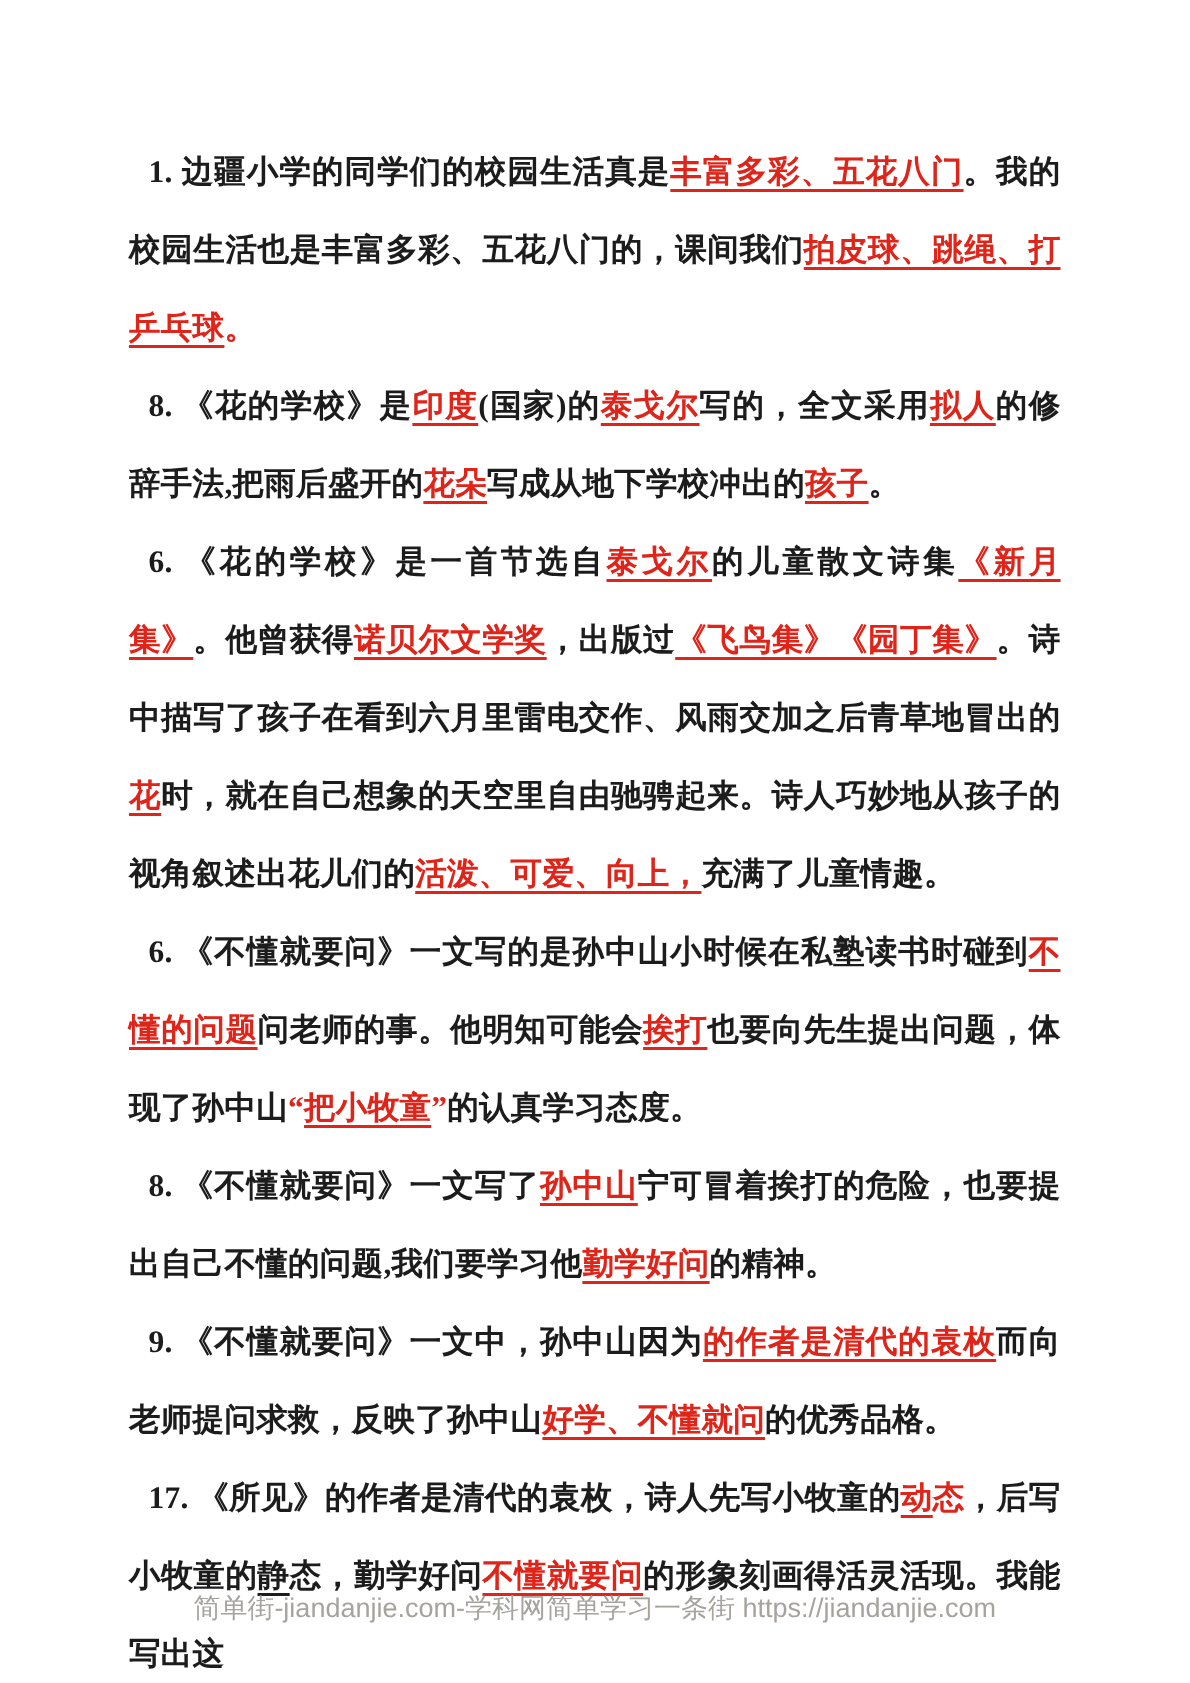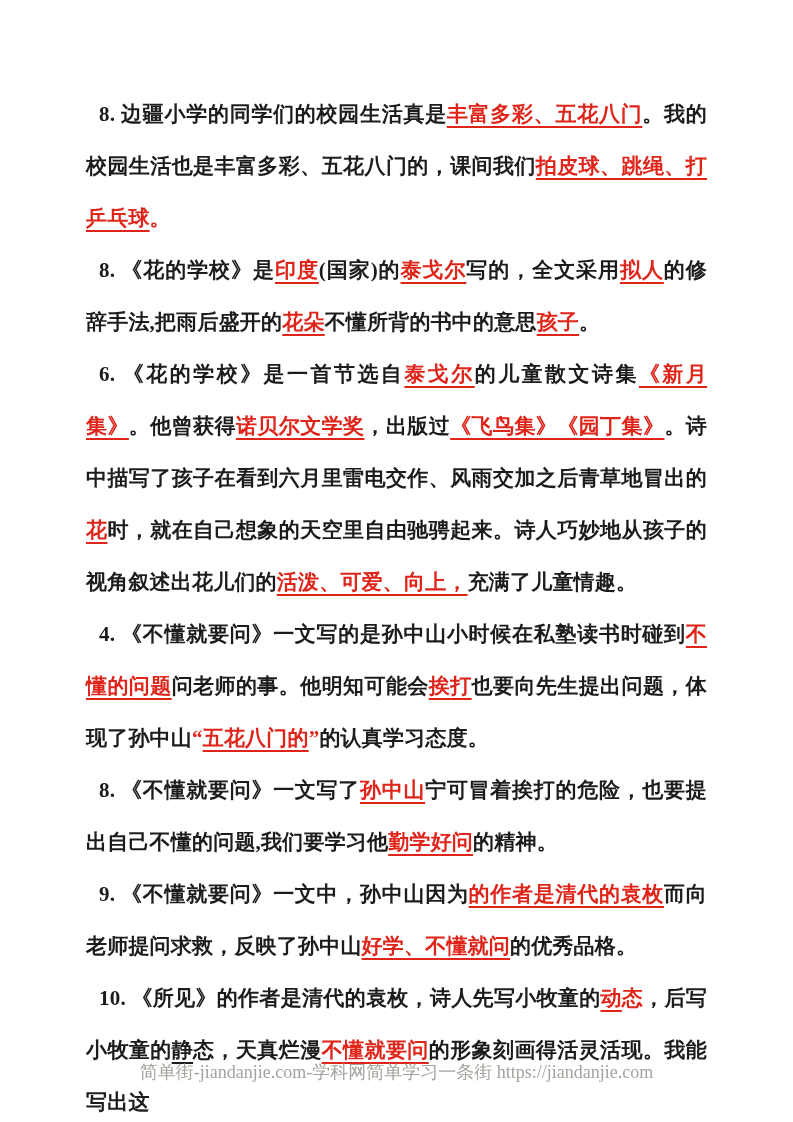--- a/index.html
+++ b/index.html
@@ -55,7 +55,7 @@
 <body>
 
 <div class="doc-body">
-    <p class="para"><span class="seg-n">8. 边疆小学的同学们的校园生活真是</span><span class="seg-ru">丰富多彩、五花八门</span><span class="seg-n">。我的校园生活也是丰富多彩、五花八门的，课间我们</span><span class="seg-ru">拍皮球、跳绳、打乒乓球</span><span class="seg-r">。</span></p>
+    <p class="para"><span class="seg-n">1. 边疆小学的同学们的校园生活真是</span><span class="seg-ru">丰富多彩、五花八门</span><span class="seg-n">。我的校园生活也是丰富多彩、五花八门的，课间我们</span><span class="seg-ru">拍皮球、跳绳、打乒乓球</span><span class="seg-r">。</span></p>
     <p class="para"><span class="seg-n">8. 《花的学校》是</span><span class="seg-ru">印度</span><span class="seg-n">(国家)的</span><span class="seg-ru">泰戈尔</span><span class="seg-n">写的，全文采用</span><span class="seg-ru">拟人</span><span class="seg-n">的修辞手法,把雨后盛开的</span><span class="seg-ru">花朵</span><span class="seg-n">不懂所背的书中的意思</span><span class="seg-ru">孩子</span><span class="seg-n">。</span></p>
     <p class="para"><span class="seg-n">6. 《花的学校》是一首节选自</span><span class="seg-ru">泰戈尔</span><span class="seg-n">的儿童散文诗集</span><span class="seg-ru">《新月集》</span><span class="seg-n">。他曾获得</span><span class="seg-ru">诺贝尔文学奖</span><span class="seg-n">，出版过</span><span class="seg-ru">《飞鸟集》《园丁集》</span><span class="seg-n">。诗中描写了孩子在看到六月里雷电交作、风雨交加之后青草地冒出的</span><span class="seg-ru">花</span><span class="seg-n">时，就在自己想象的天空里自由驰骋起来。诗人巧妙地从孩子的视角叙述出花儿们的</span><span class="seg-ru">活泼、可爱、向上，</span><span class="seg-n">充满了儿童情趣。</span></p>
     <p class="para"><span class="seg-n">4. 《不懂就要问》一文写的是孙中山小时候在私塾读书时碰到</span><span class="seg-ru">不懂的问题</span><span class="seg-n">问老师的事。他明知可能会</span><span class="seg-ru">挨打</span><span class="seg-n">也要向先生提出问题，体现了孙中山</span><span class="seg-r">“</span><span class="seg-ru">五花八门的</span><span class="seg-r">”</span><span class="seg-n">的认真学习态度。</span></p>

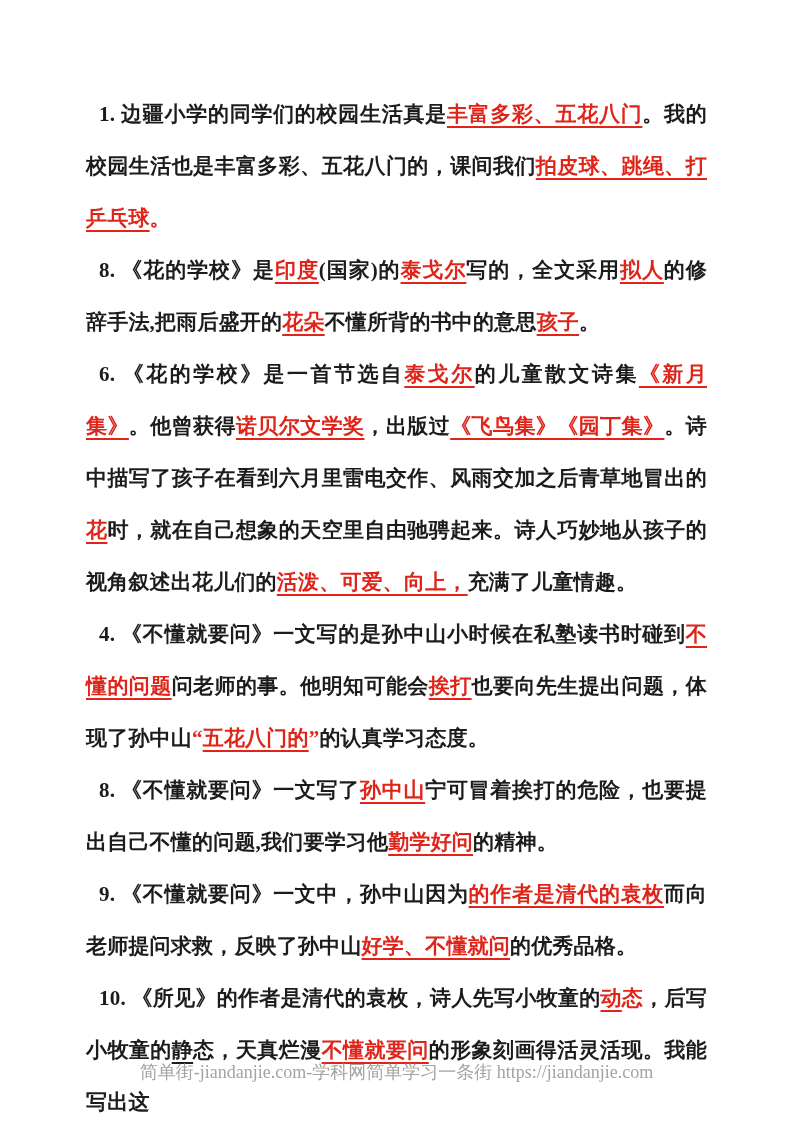--- a/index.html
+++ b/index.html
@@ -56,7 +56,7 @@
 
 <div class="doc-body">
     <p class="para"><span class="seg-n">1. 边疆小学的同学们的校园生活真是</span><span class="seg-ru">丰富多彩、五花八门</span><span class="seg-n">。我的校园生活也是丰富多彩、五花八门的，课间我们</span><span class="seg-ru">拍皮球、跳绳、打乒乓球</span><span class="seg-r">。</span></p>
-    <p class="para"><span class="seg-n">8. 《花的学校》是</span><span class="seg-ru">印度</span><span class="seg-n">(国家)的</span><span class="seg-ru">泰戈尔</span><span class="seg-n">写的，全文采用</span><span class="seg-ru">拟人</span><span class="seg-n">的修辞手法,把雨后盛开的</span><span class="seg-ru">花朵</span><span class="seg-n">不懂所背的书中的意思</span><span class="seg-ru">孩子</span><span class="seg-n">。</span></p>
+    <p class="para"><span class="seg-n">8. 《花的学校》是</span><span class="seg-ru">印度</span><span class="seg-n">(国家)的</span><span class="seg-ru">泰戈尔</span><span class="seg-n">写的，全文采用</span><span class="seg-ru">拟人</span><span class="seg-n">的修辞手法,把雨后盛开的</span><span class="seg-ru">花朵</span><span class="seg-n">写成从地下学校冲出的</span><span class="seg-ru">孩子</span><span class="seg-n">。</span></p>
     <p class="para"><span class="seg-n">6. 《花的学校》是一首节选自</span><span class="seg-ru">泰戈尔</span><span class="seg-n">的儿童散文诗集</span><span class="seg-ru">《新月集》</span><span class="seg-n">。他曾获得</span><span class="seg-ru">诺贝尔文学奖</span><span class="seg-n">，出版过</span><span class="seg-ru">《飞鸟集》《园丁集》</span><span class="seg-n">。诗中描写了孩子在看到六月里雷电交作、风雨交加之后青草地冒出的</span><span class="seg-ru">花</span><span class="seg-n">时，就在自己想象的天空里自由驰骋起来。诗人巧妙地从孩子的视角叙述出花儿们的</span><span class="seg-ru">活泼、可爱、向上，</span><span class="seg-n">充满了儿童情趣。</span></p>
     <p class="para"><span class="seg-n">4. 《不懂就要问》一文写的是孙中山小时候在私塾读书时碰到</span><span class="seg-ru">不懂的问题</span><span class="seg-n">问老师的事。他明知可能会</span><span class="seg-ru">挨打</span><span class="seg-n">也要向先生提出问题，体现了孙中山</span><span class="seg-r">“</span><span class="seg-ru">五花八门的</span><span class="seg-r">”</span><span class="seg-n">的认真学习态度。</span></p>
     <p class="para"><span class="seg-n">8. 《不懂就要问》一文写了</span><span class="seg-ru">孙中山</span><span class="seg-n">宁可冒着挨打的危险，也要提出自己不懂的问题,我们要学习他</span><span class="seg-ru">勤学好问</span><span class="seg-n">的精神。</span></p>

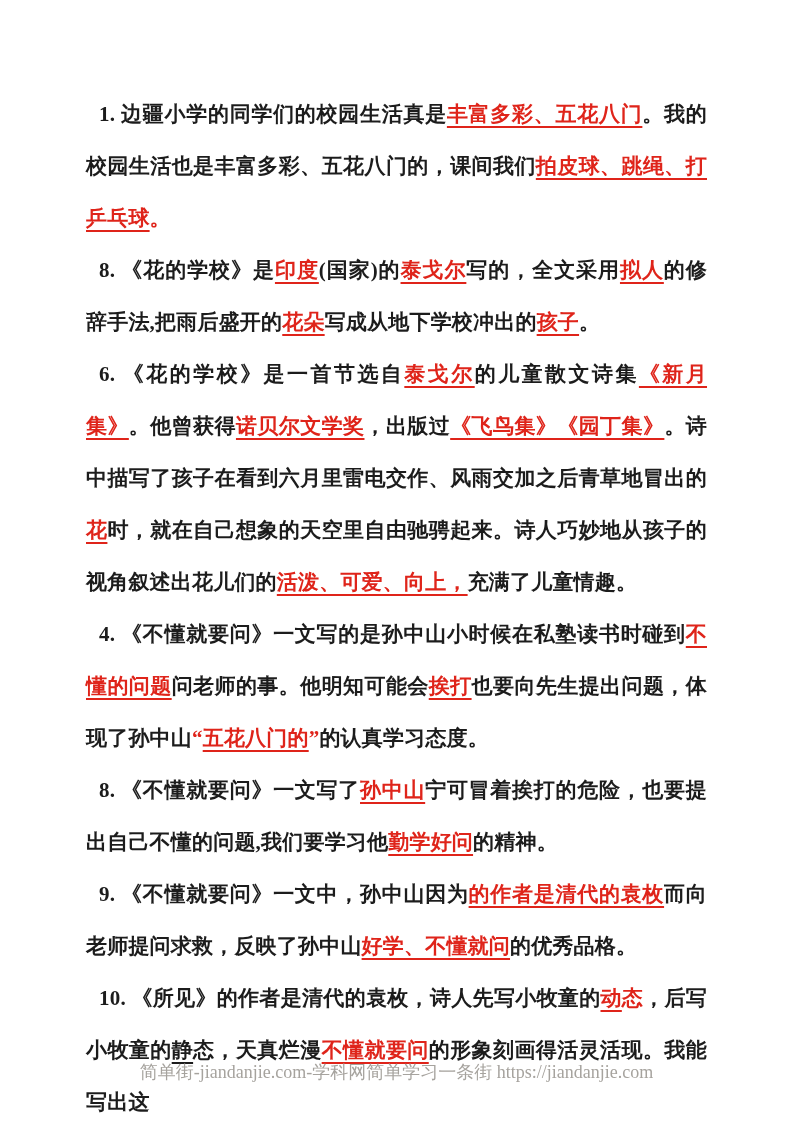--- a/index.html
+++ b/index.html
@@ -58,7 +58,7 @@
     <p class="para"><span class="seg-n">1. 边疆小学的同学们的校园生活真是</span><span class="seg-ru">丰富多彩、五花八门</span><span class="seg-n">。我的校园生活也是丰富多彩、五花八门的，课间我们</span><span class="seg-ru">拍皮球、跳绳、打乒乓球</span><span class="seg-r">。</span></p>
     <p class="para"><span class="seg-n">8. 《花的学校》是</span><span class="seg-ru">印度</span><span class="seg-n">(国家)的</span><span class="seg-ru">泰戈尔</span><span class="seg-n">写的，全文采用</span><span class="seg-ru">拟人</span><span class="seg-n">的修辞手法,把雨后盛开的</span><span class="seg-ru">花朵</span><span class="seg-n">写成从地下学校冲出的</span><span class="seg-ru">孩子</span><span class="seg-n">。</span></p>
     <p class="para"><span class="seg-n">6. 《花的学校》是一首节选自</span><span class="seg-ru">泰戈尔</span><span class="seg-n">的儿童散文诗集</span><span class="seg-ru">《新月集》</span><span class="seg-n">。他曾获得</span><span class="seg-ru">诺贝尔文学奖</span><span class="seg-n">，出版过</span><span class="seg-ru">《飞鸟集》《园丁集》</span><span class="seg-n">。诗中描写了孩子在看到六月里雷电交作、风雨交加之后青草地冒出的</span><span class="seg-ru">花</span><span class="seg-n">时，就在自己想象的天空里自由驰骋起来。诗人巧妙地从孩子的视角叙述出花儿们的</span><span class="seg-ru">活泼、可爱、向上，</span><span class="seg-n">充满了儿童情趣。</span></p>
-    <p class="para"><span class="seg-n">4. 《不懂就要问》一文写的是孙中山小时候在私塾读书时碰到</span><span class="seg-ru">不懂的问题</span><span class="seg-n">问老师的事。他明知可能会</span><span class="seg-ru">挨打</span><span class="seg-n">也要向先生提出问题，体现了孙中山</span><span class="seg-r">“</span><span class="seg-ru">五花八门的</span><span class="seg-r">”</span><span class="seg-n">的认真学习态度。</span></p>
+    <p class="para"><span class="seg-n">6. 《不懂就要问》一文写的是孙中山小时候在私塾读书时碰到</span><span class="seg-ru">不懂的问题</span><span class="seg-n">问老师的事。他明知可能会</span><span class="seg-ru">挨打</span><span class="seg-n">也要向先生提出问题，体现了孙中山</span><span class="seg-r">“</span><span class="seg-ru">五花八门的</span><span class="seg-r">”</span><span class="seg-n">的认真学习态度。</span></p>
     <p class="para"><span class="seg-n">8. 《不懂就要问》一文写了</span><span class="seg-ru">孙中山</span><span class="seg-n">宁可冒着挨打的危险，也要提出自己不懂的问题,我们要学习他</span><span class="seg-ru">勤学好问</span><span class="seg-n">的精神。</span></p>
     <p class="para"><span class="seg-n">9. 《不懂就要问》一文中，孙中山因为</span><span class="seg-ru">的作者是清代的袁枚</span><span class="seg-n">而向老师提问求救，反映了孙中山</span><span class="seg-ru">好学、不懂就问</span><span class="seg-n">的优秀品格。</span></p>
     <p class="para"><span class="seg-n">10. 《所见》的作者是清代的袁枚，诗人先写小牧童的</span><span class="seg-ru">动</span><span class="seg-r">态</span><span class="seg-n">，后写小牧童的</span><span class="seg-bu">静</span><span class="seg-n">态，天真烂漫</span><span class="seg-ru">不懂就要问</span><span class="seg-n">的形象刻画得活灵活现。我能写出这</span></p>

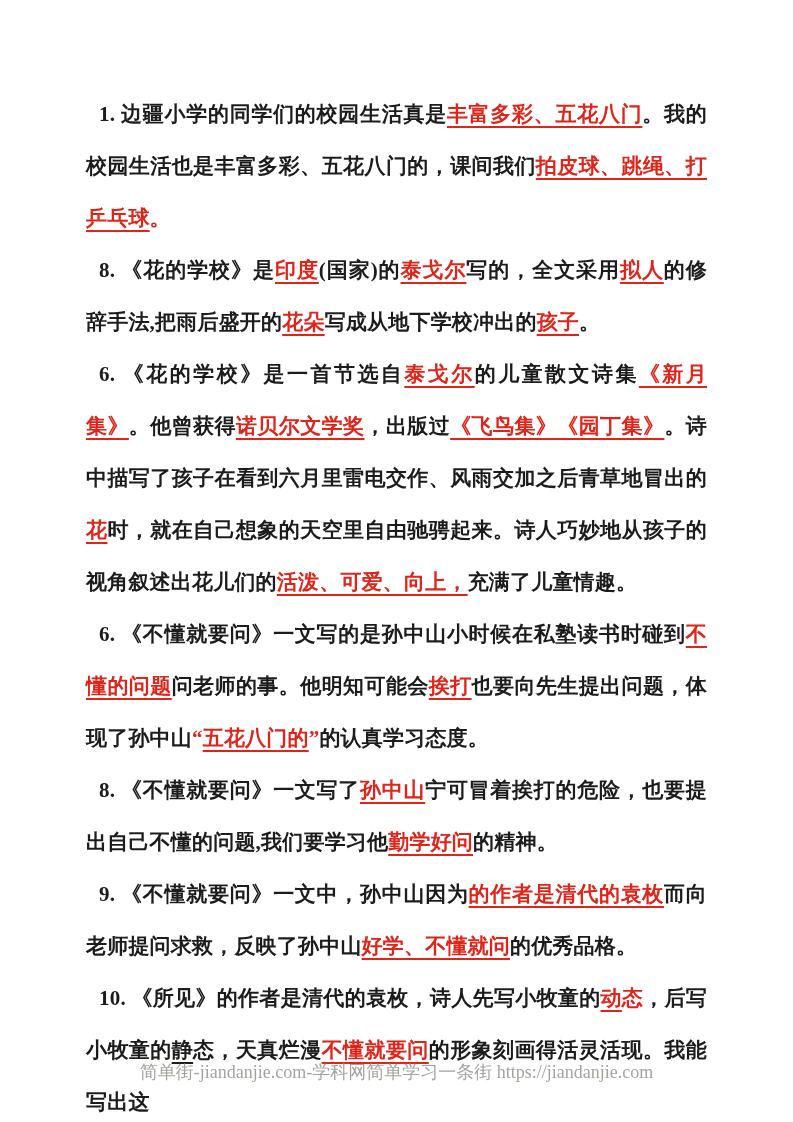--- a/index.html
+++ b/index.html
@@ -58,7 +58,7 @@
     <p class="para"><span class="seg-n">1. 边疆小学的同学们的校园生活真是</span><span class="seg-ru">丰富多彩、五花八门</span><span class="seg-n">。我的校园生活也是丰富多彩、五花八门的，课间我们</span><span class="seg-ru">拍皮球、跳绳、打乒乓球</span><span class="seg-r">。</span></p>
     <p class="para"><span class="seg-n">8. 《花的学校》是</span><span class="seg-ru">印度</span><span class="seg-n">(国家)的</span><span class="seg-ru">泰戈尔</span><span class="seg-n">写的，全文采用</span><span class="seg-ru">拟人</span><span class="seg-n">的修辞手法,把雨后盛开的</span><span class="seg-ru">花朵</span><span class="seg-n">写成从地下学校冲出的</span><span class="seg-ru">孩子</span><span class="seg-n">。</span></p>
     <p class="para"><span class="seg-n">6. 《花的学校》是一首节选自</span><span class="seg-ru">泰戈尔</span><span class="seg-n">的儿童散文诗集</span><span class="seg-ru">《新月集》</span><span class="seg-n">。他曾获得</span><span class="seg-ru">诺贝尔文学奖</span><span class="seg-n">，出版过</span><span class="seg-ru">《飞鸟集》《园丁集》</span><span class="seg-n">。诗中描写了孩子在看到六月里雷电交作、风雨交加之后青草地冒出的</span><span class="seg-ru">花</span><span class="seg-n">时，就在自己想象的天空里自由驰骋起来。诗人巧妙地从孩子的视角叙述出花儿们的</span><span class="seg-ru">活泼、可爱、向上，</span><span class="seg-n">充满了儿童情趣。</span></p>
-    <p class="para"><span class="seg-n">6. 《不懂就要问》一文写的是孙中山小时候在私塾读书时碰到</span><span class="seg-ru">不懂的问题</span><span class="seg-n">问老师的事。他明知可能会</span><span class="seg-ru">挨打</span><span class="seg-n">也要向先生提出问题，体现了孙中山</span><span class="seg-r">“</span><span class="seg-ru">五花八门的</span><span class="seg-r">”</span><span class="seg-n">的认真学习态度。</span></p>
+    <p class="para"><span class="seg-n">6. 《不懂就要问》一文写的是孙中山小时候在私塾读书时碰到</span><span class="seg-ru">不懂的问题</span><span class="seg-n">问老师的事。他明知可能会</span><span class="seg-ru">挨打</span><span class="seg-n">也要向先生提出问题，体现了孙中山</span><span class="seg-r">“</span><span class="seg-ru">把小牧童</span><span class="seg-r">”</span><span class="seg-n">的认真学习态度。</span></p>
     <p class="para"><span class="seg-n">8. 《不懂就要问》一文写了</span><span class="seg-ru">孙中山</span><span class="seg-n">宁可冒着挨打的危险，也要提出自己不懂的问题,我们要学习他</span><span class="seg-ru">勤学好问</span><span class="seg-n">的精神。</span></p>
     <p class="para"><span class="seg-n">9. 《不懂就要问》一文中，孙中山因为</span><span class="seg-ru">的作者是清代的袁枚</span><span class="seg-n">而向老师提问求救，反映了孙中山</span><span class="seg-ru">好学、不懂就问</span><span class="seg-n">的优秀品格。</span></p>
     <p class="para"><span class="seg-n">10. 《所见》的作者是清代的袁枚，诗人先写小牧童的</span><span class="seg-ru">动</span><span class="seg-r">态</span><span class="seg-n">，后写小牧童的</span><span class="seg-bu">静</span><span class="seg-n">态，天真烂漫</span><span class="seg-ru">不懂就要问</span><span class="seg-n">的形象刻画得活灵活现。我能写出这</span></p>

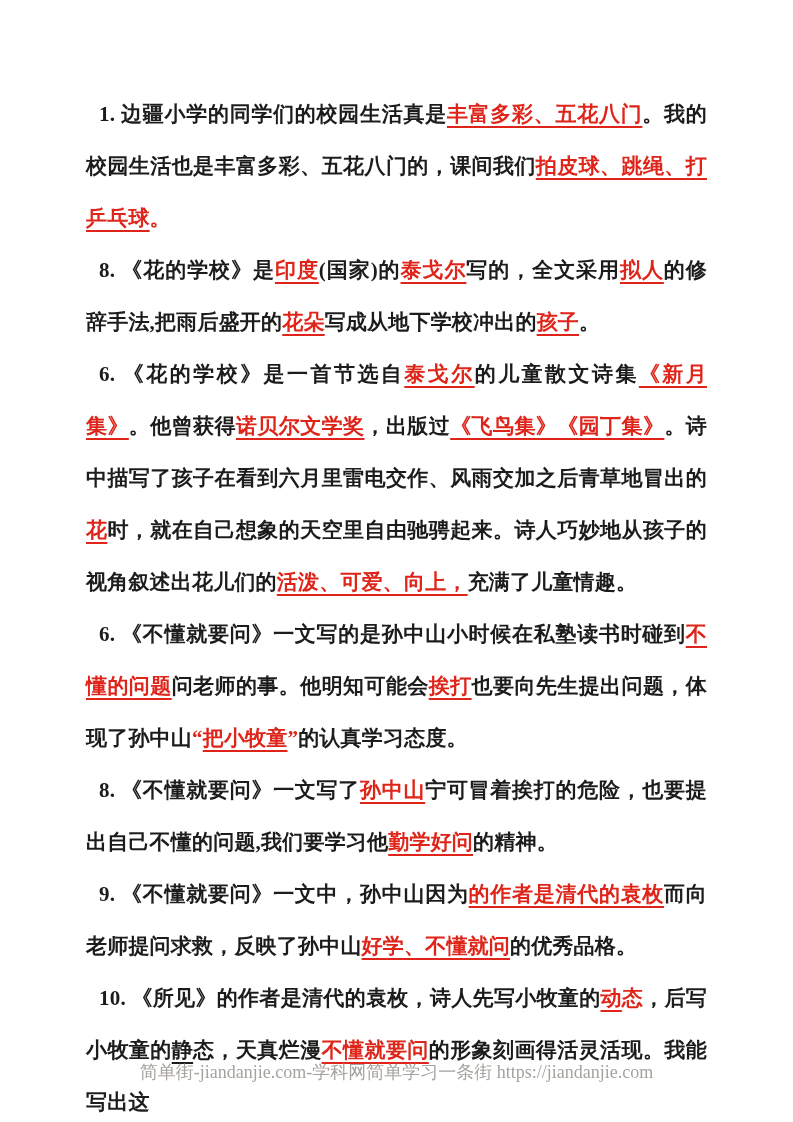--- a/index.html
+++ b/index.html
@@ -61,7 +61,7 @@
     <p class="para"><span class="seg-n">6. 《不懂就要问》一文写的是孙中山小时候在私塾读书时碰到</span><span class="seg-ru">不懂的问题</span><span class="seg-n">问老师的事。他明知可能会</span><span class="seg-ru">挨打</span><span class="seg-n">也要向先生提出问题，体现了孙中山</span><span class="seg-r">“</span><span class="seg-ru">把小牧童</span><span class="seg-r">”</span><span class="seg-n">的认真学习态度。</span></p>
     <p class="para"><span class="seg-n">8. 《不懂就要问》一文写了</span><span class="seg-ru">孙中山</span><span class="seg-n">宁可冒着挨打的危险，也要提出自己不懂的问题,我们要学习他</span><span class="seg-ru">勤学好问</span><span class="seg-n">的精神。</span></p>
     <p class="para"><span class="seg-n">9. 《不懂就要问》一文中，孙中山因为</span><span class="seg-ru">的作者是清代的袁枚</span><span class="seg-n">而向老师提问求救，反映了孙中山</span><span class="seg-ru">好学、不懂就问</span><span class="seg-n">的优秀品格。</span></p>
-    <p class="para"><span class="seg-n">10. 《所见》的作者是清代的袁枚，诗人先写小牧童的</span><span class="seg-ru">动</span><span class="seg-r">态</span><span class="seg-n">，后写小牧童的</span><span class="seg-bu">静</span><span class="seg-n">态，天真烂漫</span><span class="seg-ru">不懂就要问</span><span class="seg-n">的形象刻画得活灵活现。我能写出这</span></p>
+    <p class="para"><span class="seg-n">17. 《所见》的作者是清代的袁枚，诗人先写小牧童的</span><span class="seg-ru">动</span><span class="seg-r">态</span><span class="seg-n">，后写小牧童的</span><span class="seg-bu">静</span><span class="seg-n">态，天真烂漫</span><span class="seg-ru">不懂就要问</span><span class="seg-n">的形象刻画得活灵活现。我能写出这</span></p>
   </div>
 
 <div class="watermark">简单街-jiandanjie.com-学科网简单学习一条街 https://jiandanjie.com</div>

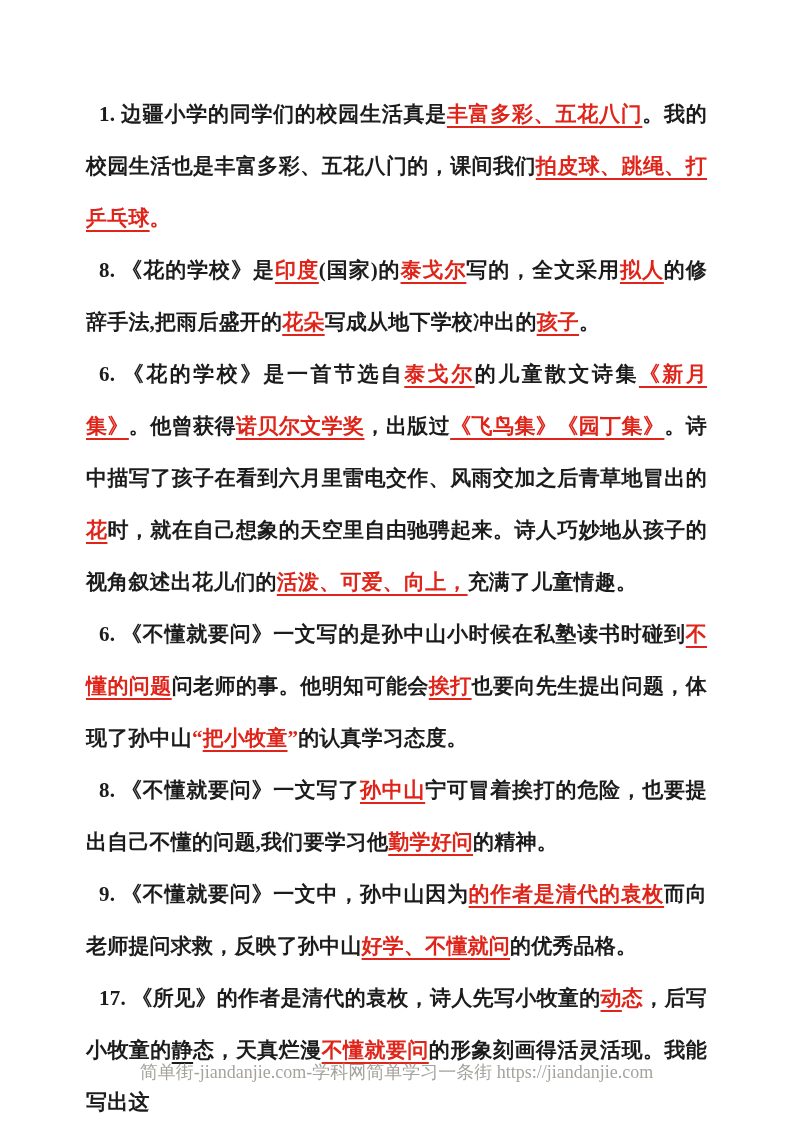--- a/index.html
+++ b/index.html
@@ -61,7 +61,7 @@
     <p class="para"><span class="seg-n">6. 《不懂就要问》一文写的是孙中山小时候在私塾读书时碰到</span><span class="seg-ru">不懂的问题</span><span class="seg-n">问老师的事。他明知可能会</span><span class="seg-ru">挨打</span><span class="seg-n">也要向先生提出问题，体现了孙中山</span><span class="seg-r">“</span><span class="seg-ru">把小牧童</span><span class="seg-r">”</span><span class="seg-n">的认真学习态度。</span></p>
     <p class="para"><span class="seg-n">8. 《不懂就要问》一文写了</span><span class="seg-ru">孙中山</span><span class="seg-n">宁可冒着挨打的危险，也要提出自己不懂的问题,我们要学习他</span><span class="seg-ru">勤学好问</span><span class="seg-n">的精神。</span></p>
     <p class="para"><span class="seg-n">9. 《不懂就要问》一文中，孙中山因为</span><span class="seg-ru">的作者是清代的袁枚</span><span class="seg-n">而向老师提问求救，反映了孙中山</span><span class="seg-ru">好学、不懂就问</span><span class="seg-n">的优秀品格。</span></p>
-    <p class="para"><span class="seg-n">17. 《所见》的作者是清代的袁枚，诗人先写小牧童的</span><span class="seg-ru">动</span><span class="seg-r">态</span><span class="seg-n">，后写小牧童的</span><span class="seg-bu">静</span><span class="seg-n">态，天真烂漫</span><span class="seg-ru">不懂就要问</span><span class="seg-n">的形象刻画得活灵活现。我能写出这</span></p>
+    <p class="para"><span class="seg-n">17. 《所见》的作者是清代的袁枚，诗人先写小牧童的</span><span class="seg-ru">动</span><span class="seg-r">态</span><span class="seg-n">，后写小牧童的</span><span class="seg-bu">静</span><span class="seg-n">态，勤学好问</span><span class="seg-ru">不懂就要问</span><span class="seg-n">的形象刻画得活灵活现。我能写出这</span></p>
   </div>
 
 <div class="watermark">简单街-jiandanjie.com-学科网简单学习一条街 https://jiandanjie.com</div>

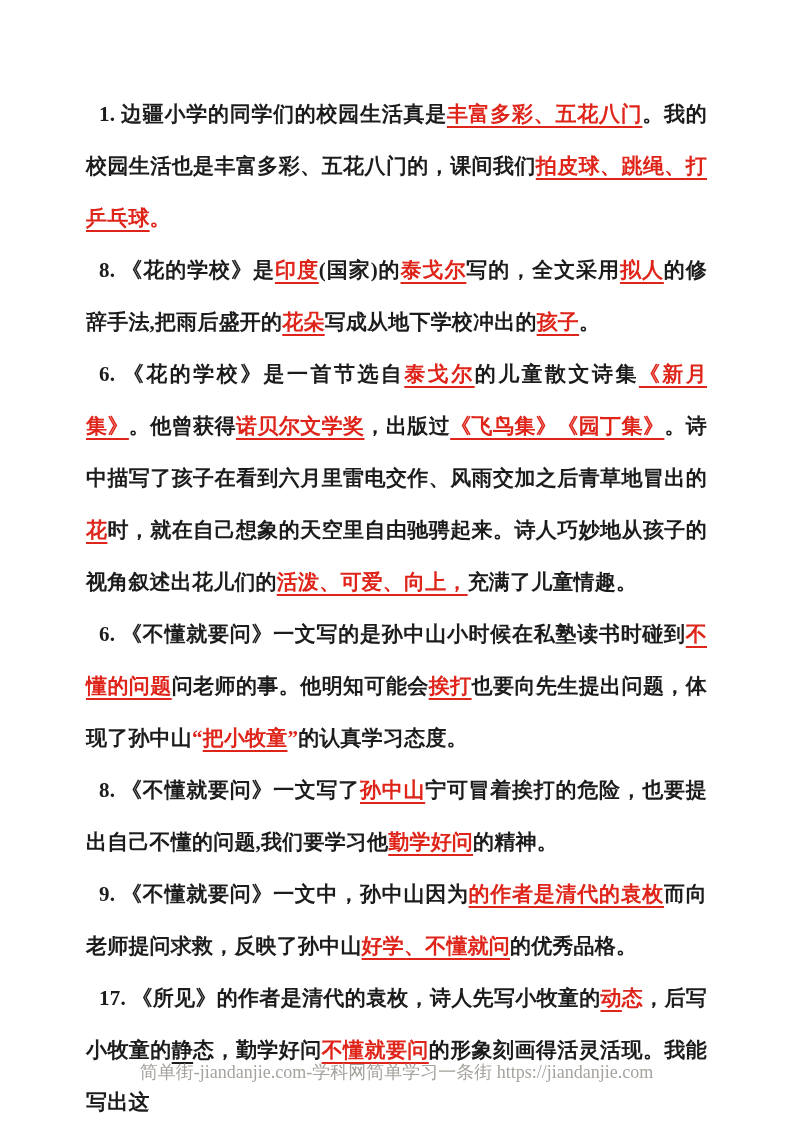--- a/index.html
+++ b/index.html
@@ -45,7 +45,7 @@
     position:absolute;
     left:0; top:1060px; width:793px;
     text-align:center;
-    font-family:Liberation Serif, serif;
+    font-family:Liberation Sans, sans-serif;
     font-size:18px;
     font-weight:400;
     color:var(--wm,#a6a39e);

